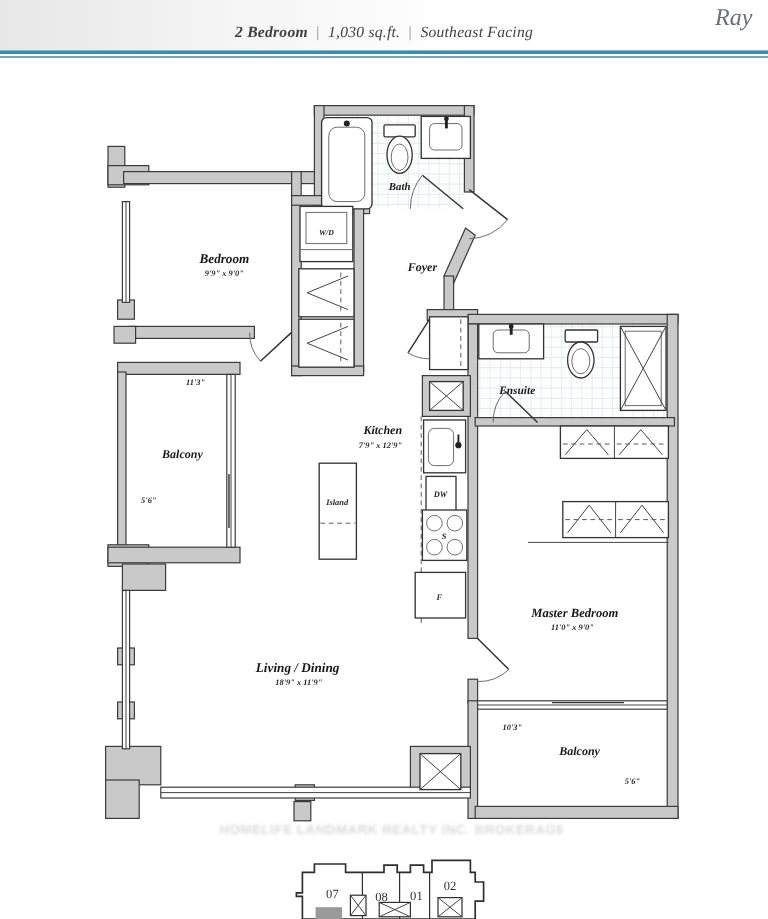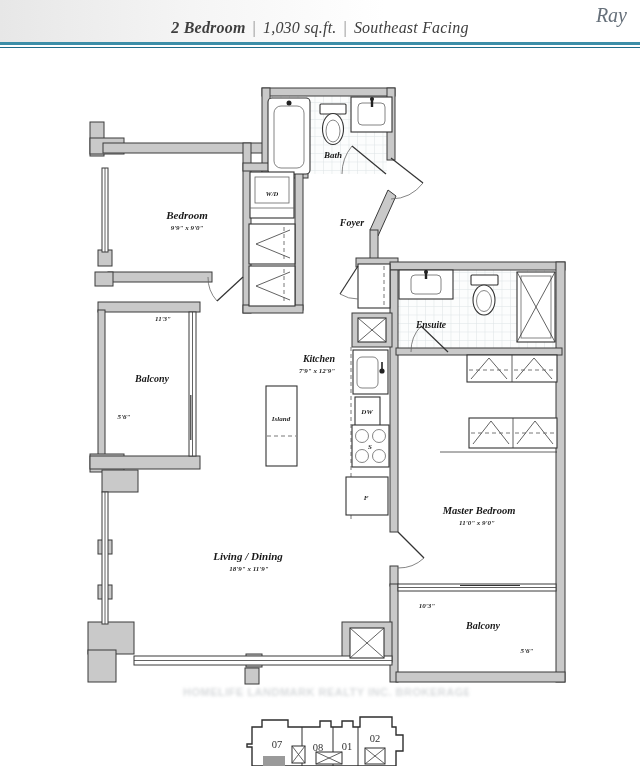--- a/index.html
+++ b/index.html
@@ -9,7 +9,7 @@
   .hdr{position:absolute;top:0;left:0;right:0;height:42px;
        background:linear-gradient(90deg,#e7e7e7 0%,#f5f5f5 30%,#ffffff 60%);}
   .summary{position:absolute;top:19px;left:0;width:100%;text-align:center;
-           font-style:italic;font-size:16px;color:#3f3f3f;letter-spacing:.2px;}
+           font-style:italic;font-size:13px;color:#3f3f3f;letter-spacing:.2px;}
   .summary .b{font-weight:bold;}
   .summary .sep{color:#8a8a8a;margin:0 7px;font-style:normal;}
   .brand{position:absolute;top:4px;right:13px;font-style:italic;font-size:20px;color:#66707a;}

